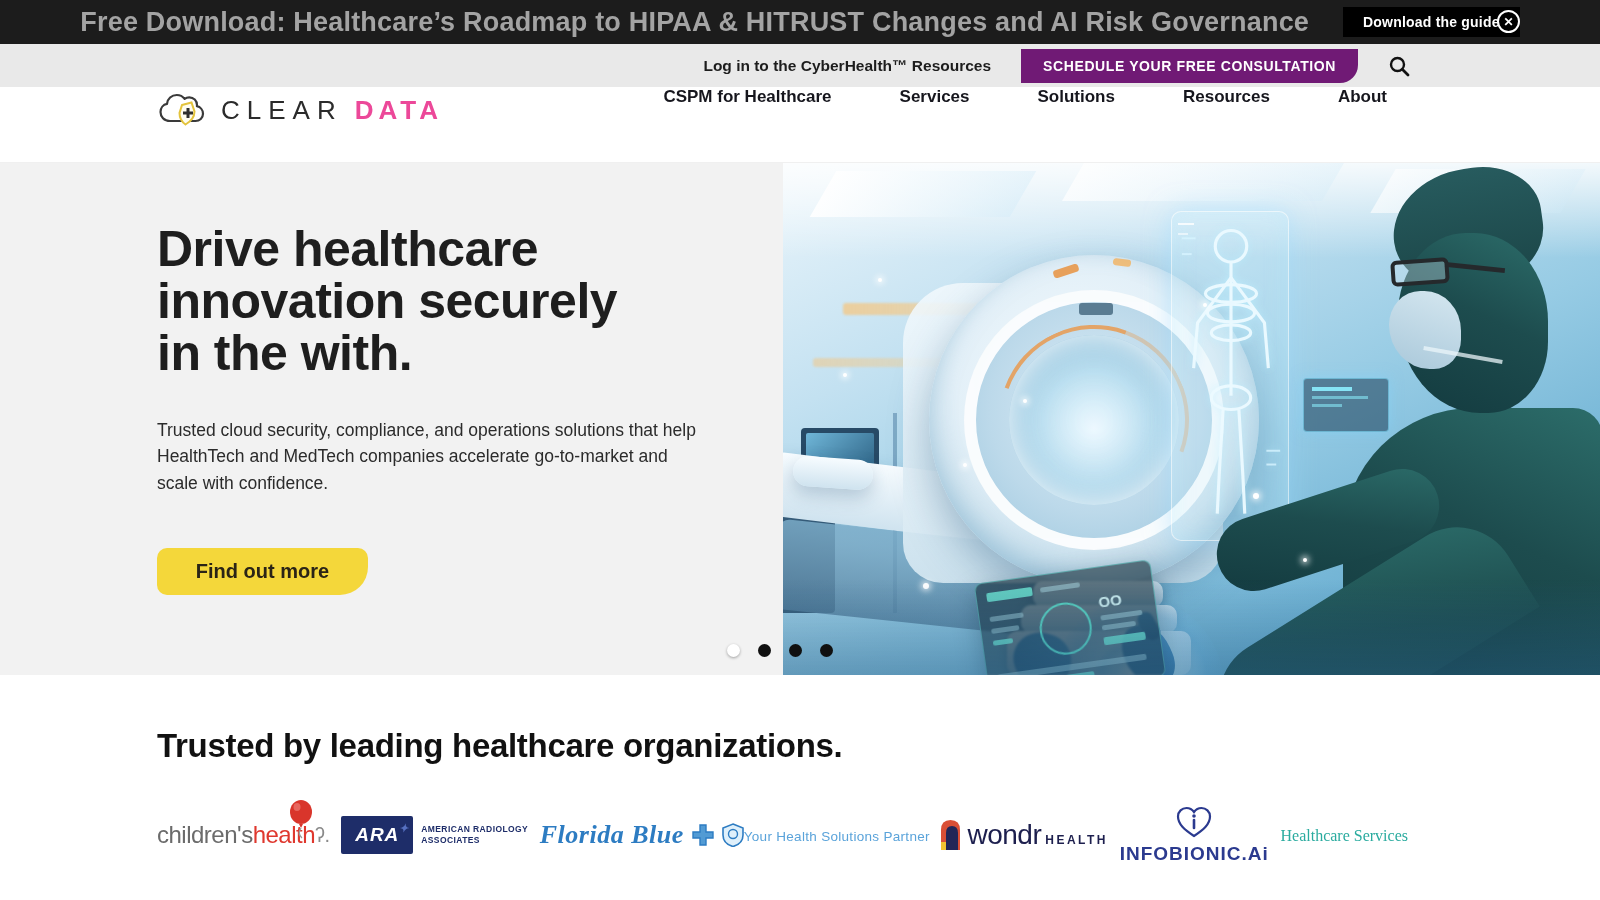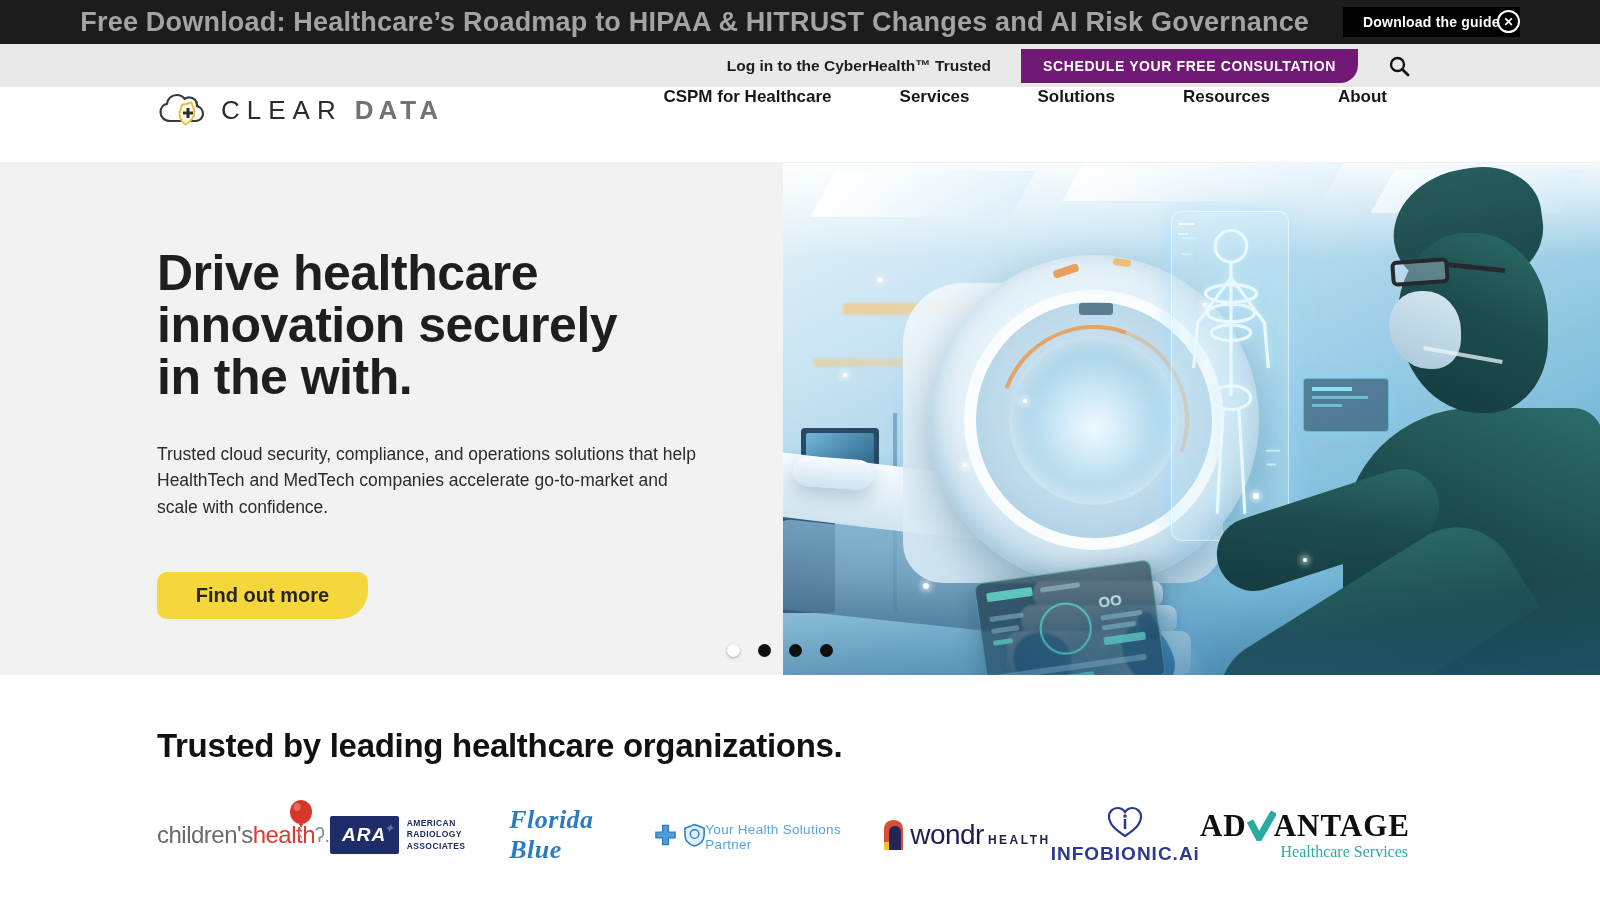--- a/index.html
+++ b/index.html
@@ -132,7 +132,7 @@
 </div>
 
 <div class="utility">
-  <span class="login-link">Log in to the CyberHealth™ Trusted</span>
+  <span class="login-link">Log in to the CyberHealth™ Resources</span>
   <button class="consult-btn">SCHEDULE YOUR FREE CONSULTATION</button>
   <button class="search-btn">
     <svg width="22" height="22" viewBox="0 0 22 22">

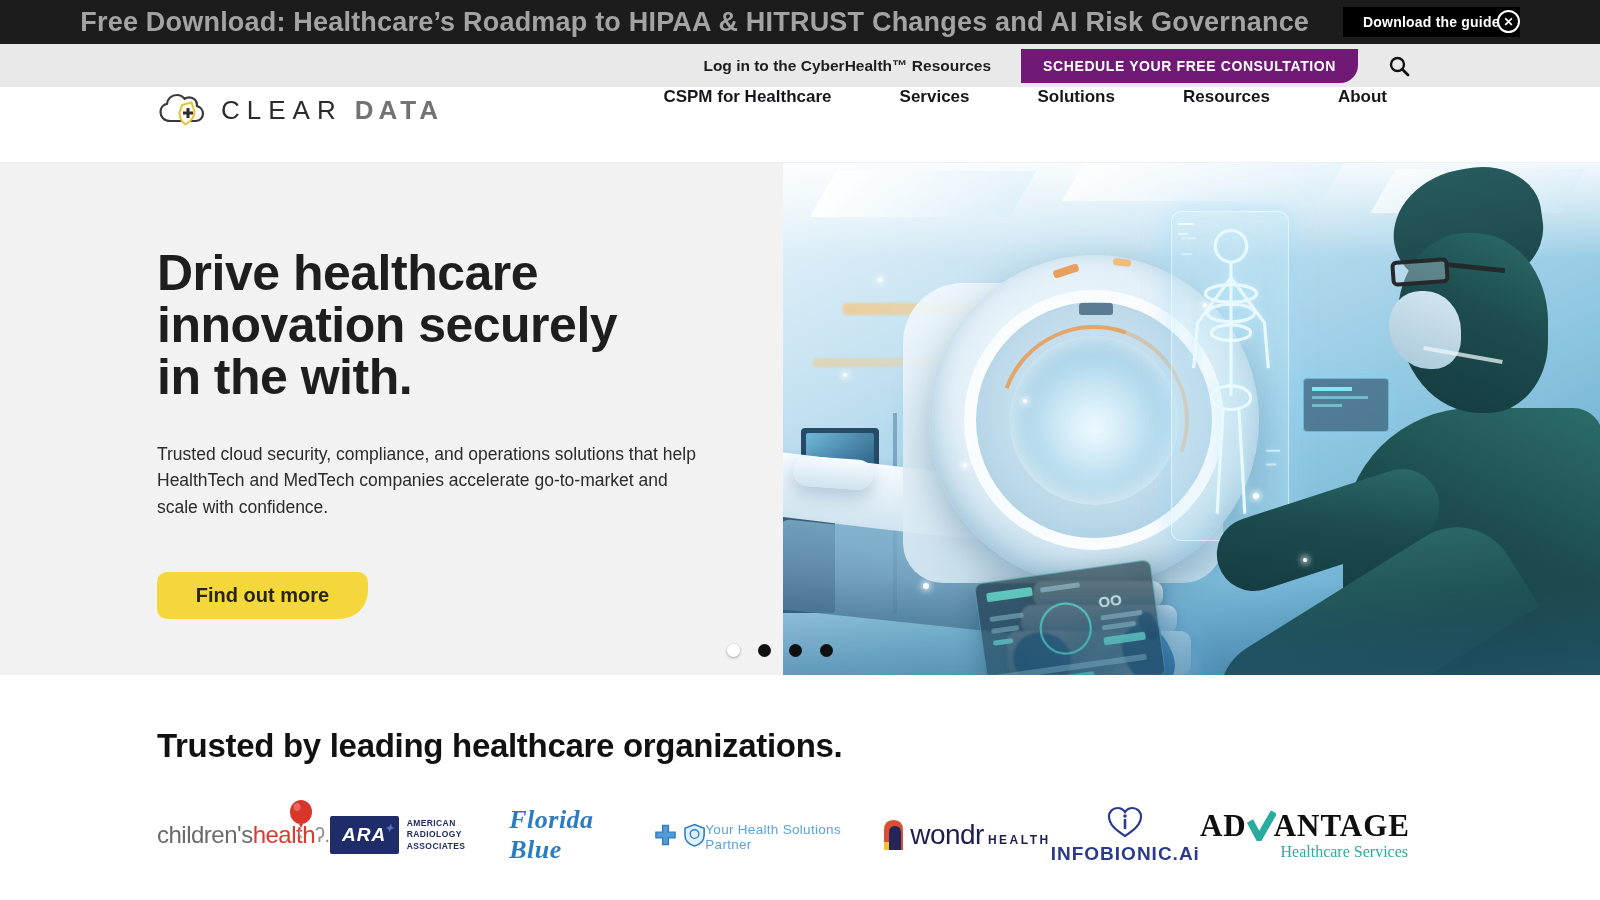--- a/index.html
+++ b/index.html
@@ -31,7 +31,7 @@
          padding:0 213px 0 157px; border-bottom:1px solid #f0f0f0; }
   .logo { display:flex; align-items:center; gap:12px; cursor:pointer; }
   .logo-clear { font-size:26px; font-weight:300; letter-spacing:7px; color:#2b2b2b; }
-  .logo-data  { font-size:26px; font-weight:800; letter-spacing:5px; color:#737373; }
+  .logo-data  { font-size:26px; font-weight:800; letter-spacing:5px; color:#ec4899; }
   .nav-items { margin-left:auto; display:flex; gap:68px; list-style:none; }
   .nav-item { font-size:17px; font-weight:700; color:#16161d; cursor:pointer; white-space:nowrap; }
 

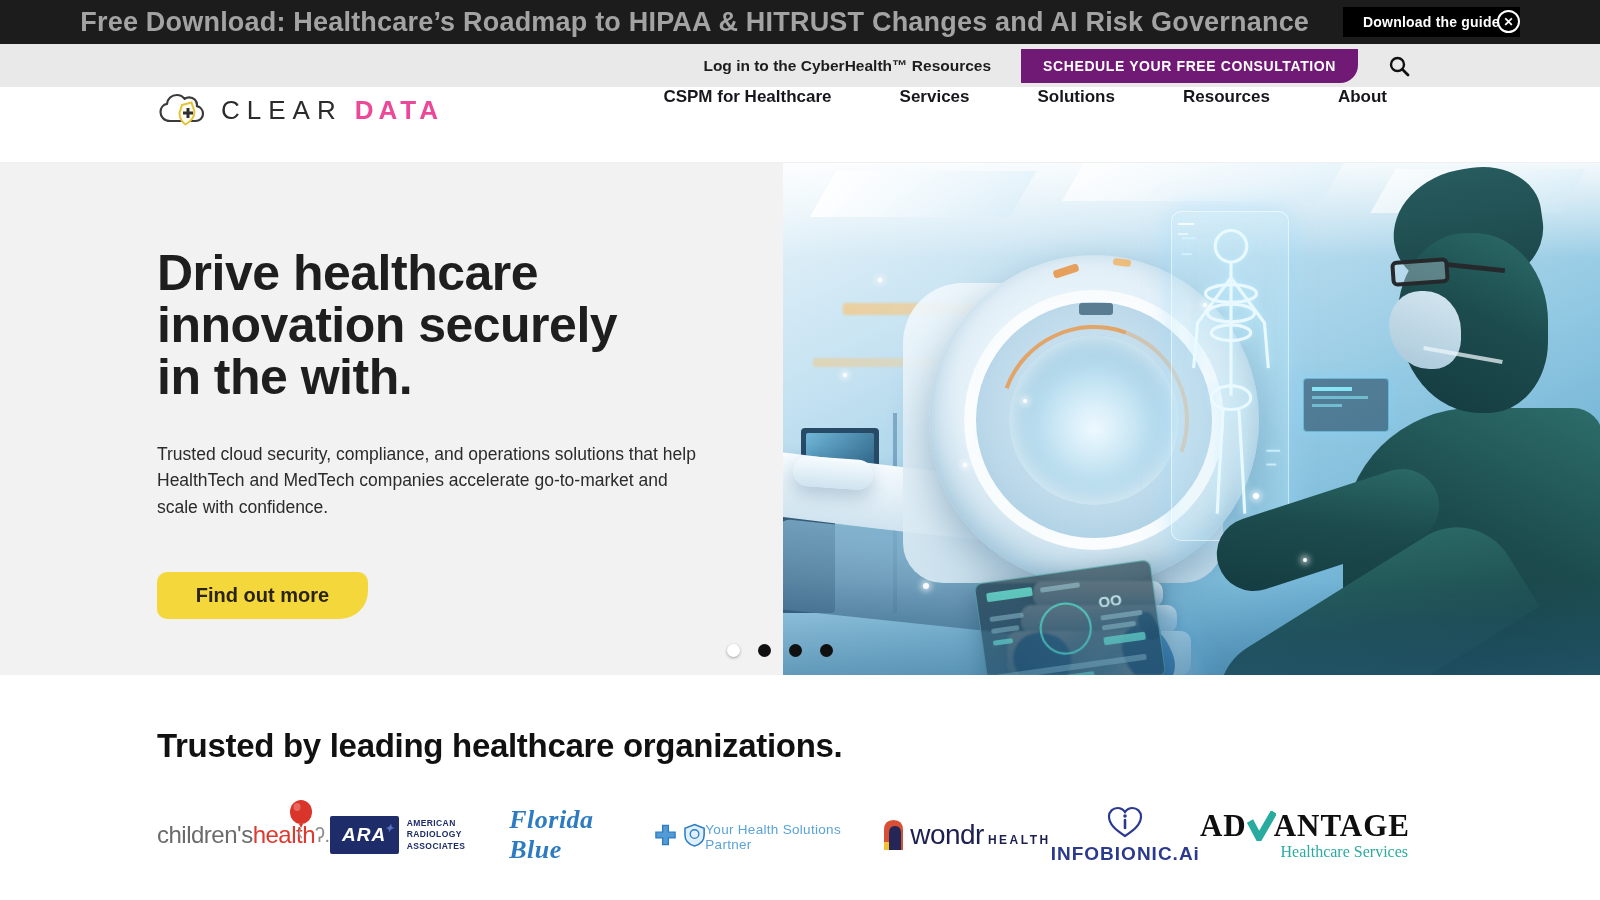--- a/index.html
+++ b/index.html
@@ -37,7 +37,7 @@
 
   
   .hero { position:relative; height:512px; background:#f2f2f2; }
-  .hero-copy { position:absolute; left:157px; top:84px; width:620px; }
+  .hero-copy { position:absolute; left:157px; top:60px; width:620px; }
   .hero-h { font-size:50px; line-height:1.04; font-weight:600; color:#1e1e1e; letter-spacing:-.5px; }
   .hero-p { margin-top:38px; width:552px; font-size:17.5px; line-height:1.5; color:#2b2b2b; }
   .hero-cta { margin-top:52px; background:#f4d73a; color:#2a2416; font-size:20px;

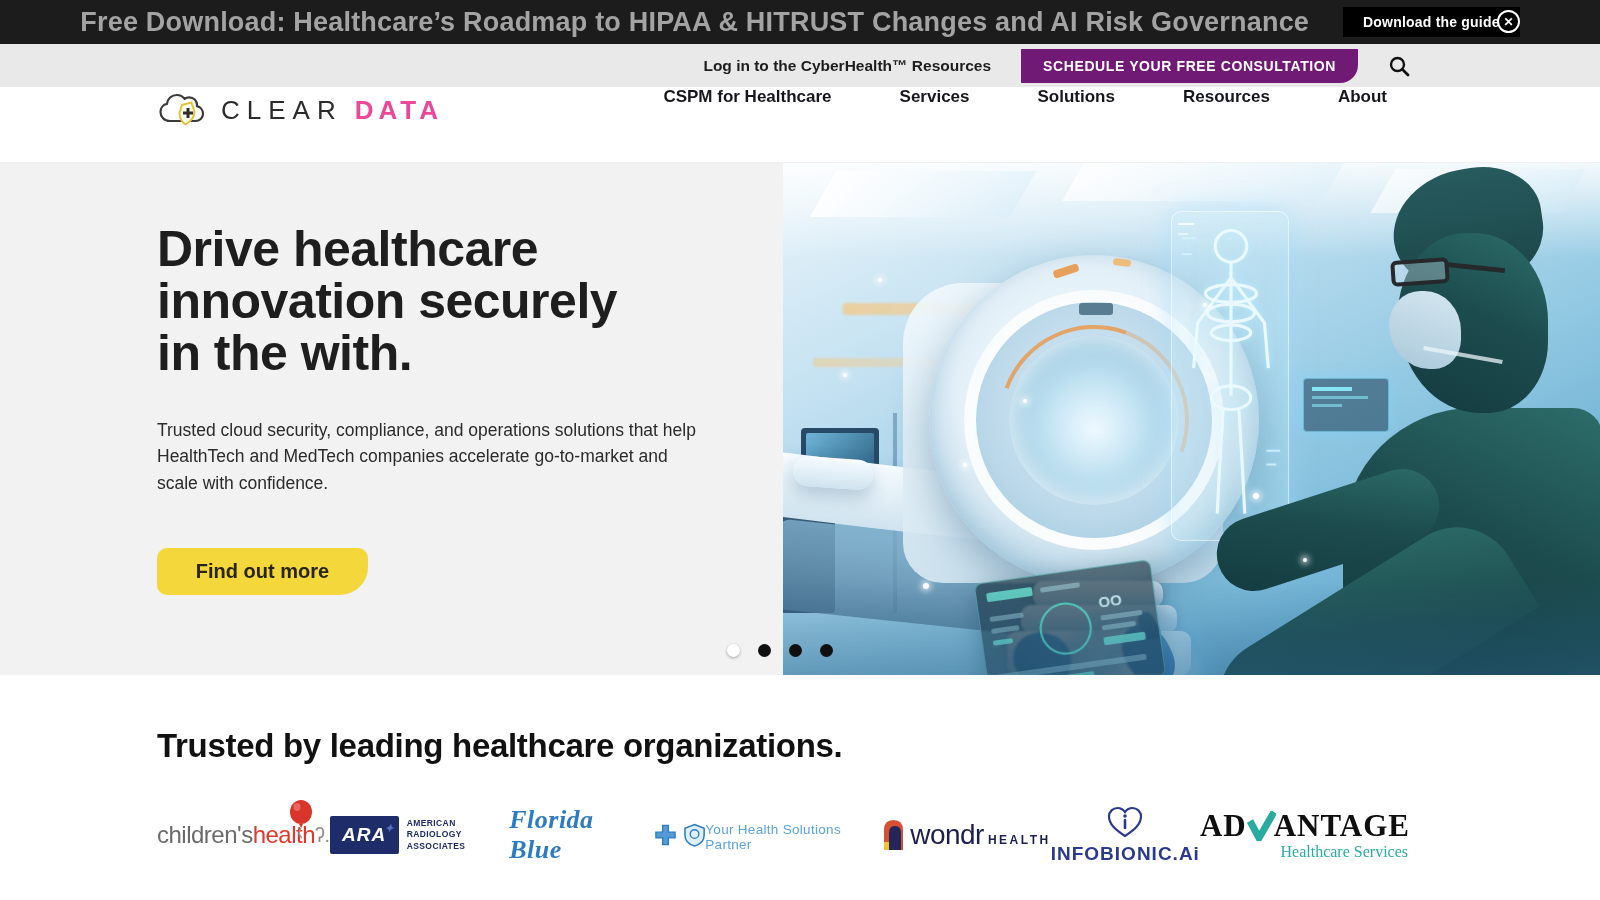--- a/index.html
+++ b/index.html
@@ -350,13 +350,6 @@
     </div>
 
     <div class="brand adv-wrap">
-      <div class="adv-row">
-        <span>AD</span>
-        <svg width="30" height="30" viewBox="0 0 30 30" style="margin:0 -2px 0 -1px;">
-          <path d="M4 10 L13 27 L28 1" fill="none" stroke="#2aab9f" stroke-width="7" stroke-linejoin="miter"></path>
-        </svg>
-        <span>ANTAGE</span>
-      </div>
       <span class="adv-sub">Healthcare Services</span>
     </div>
 

